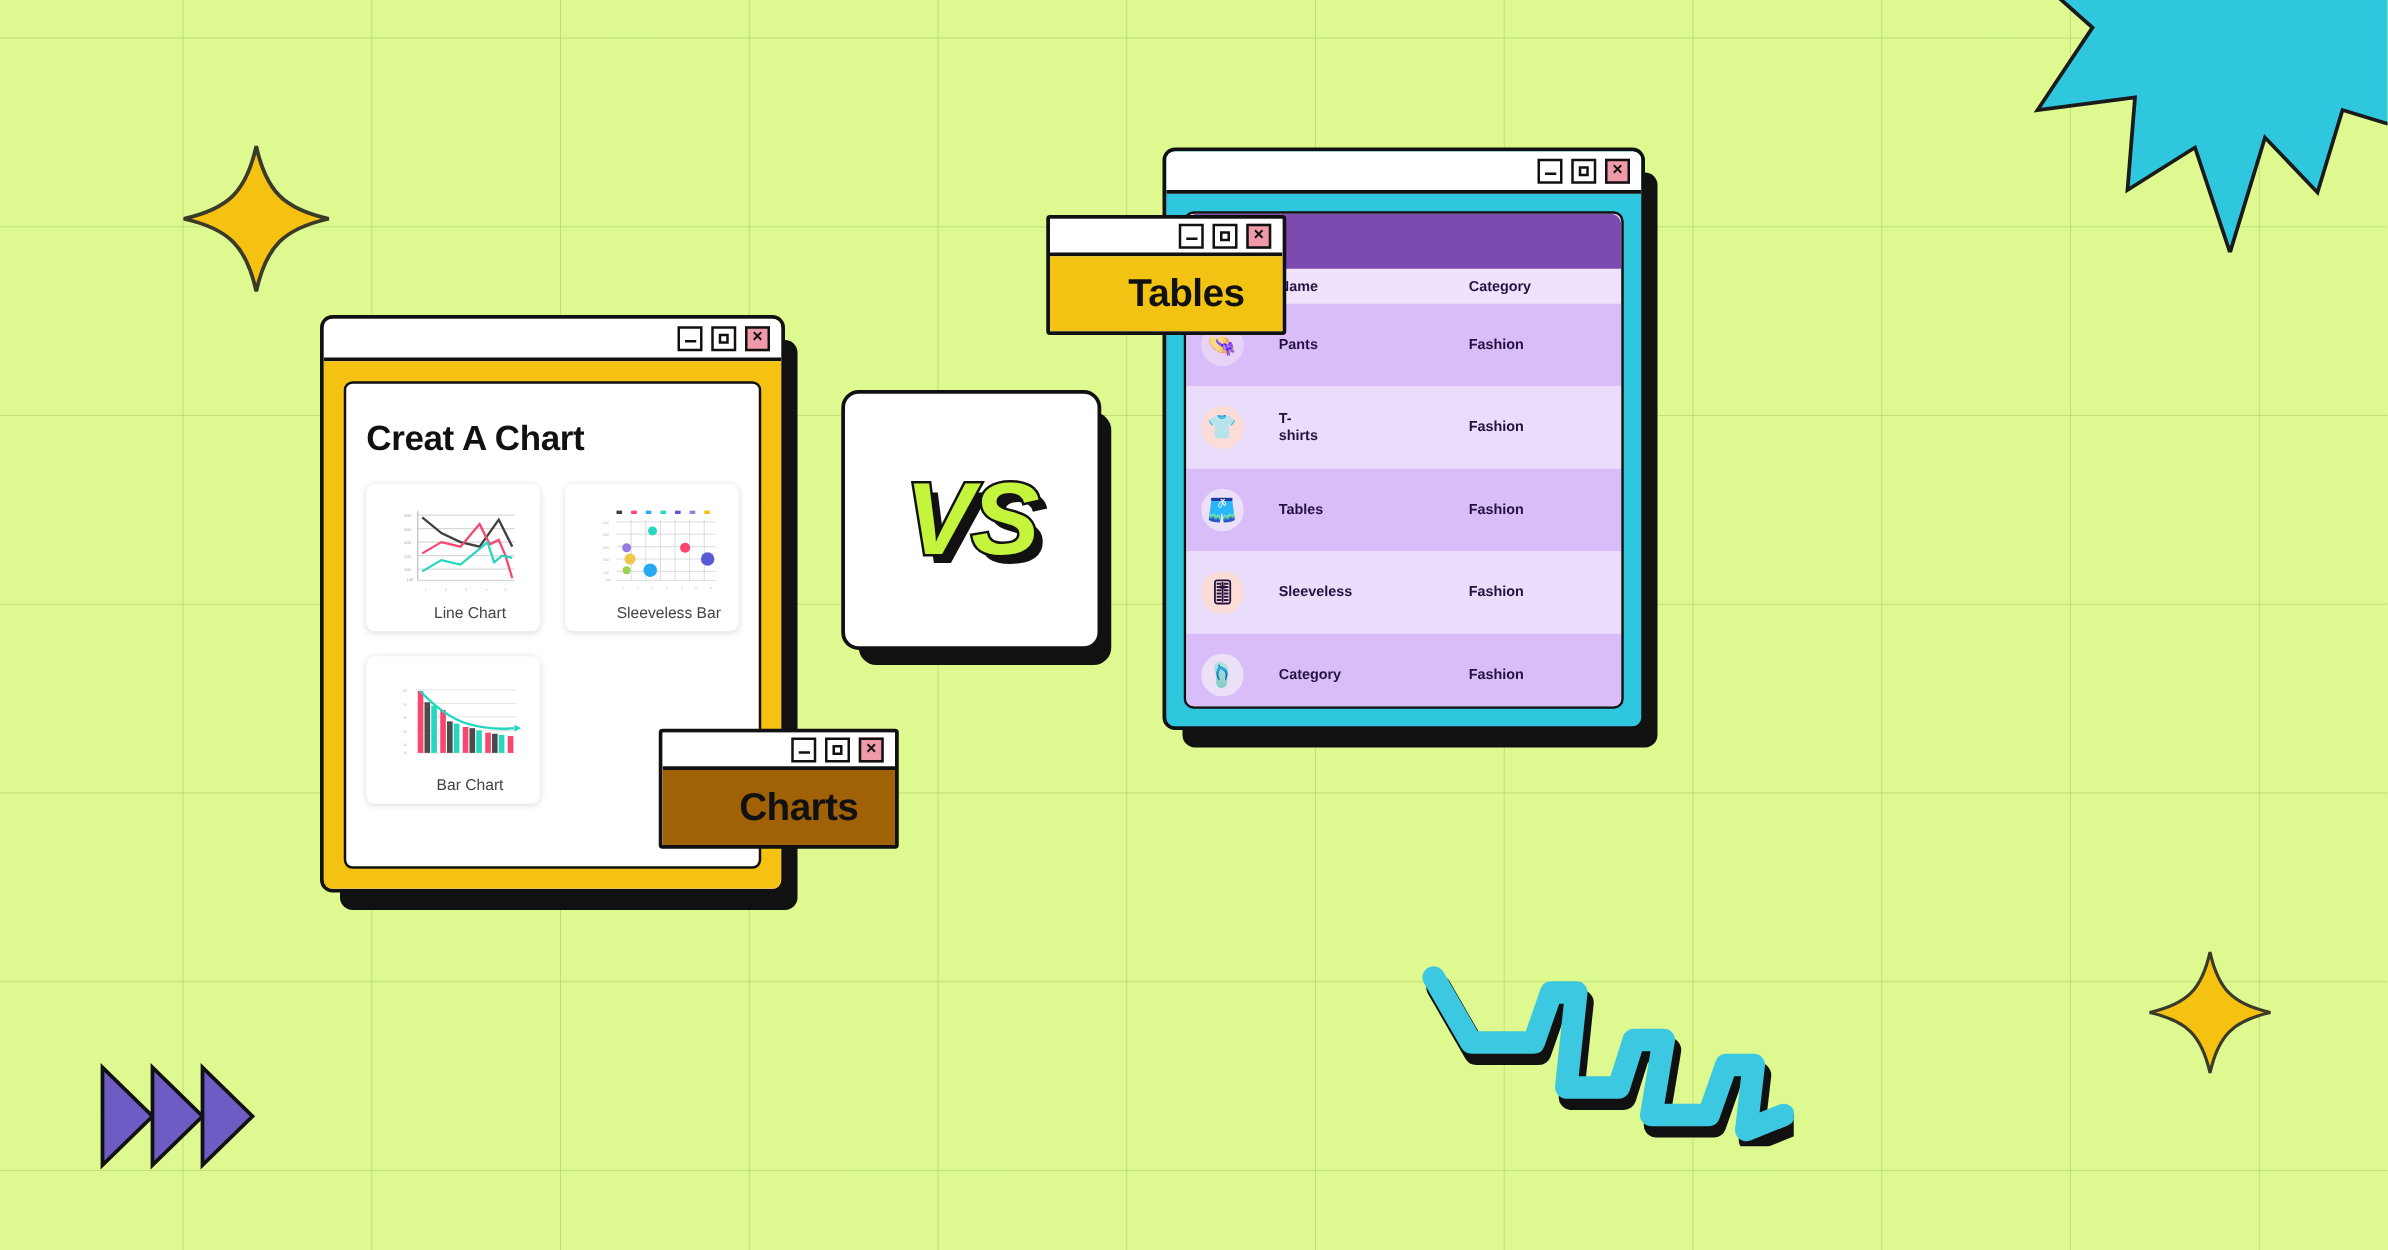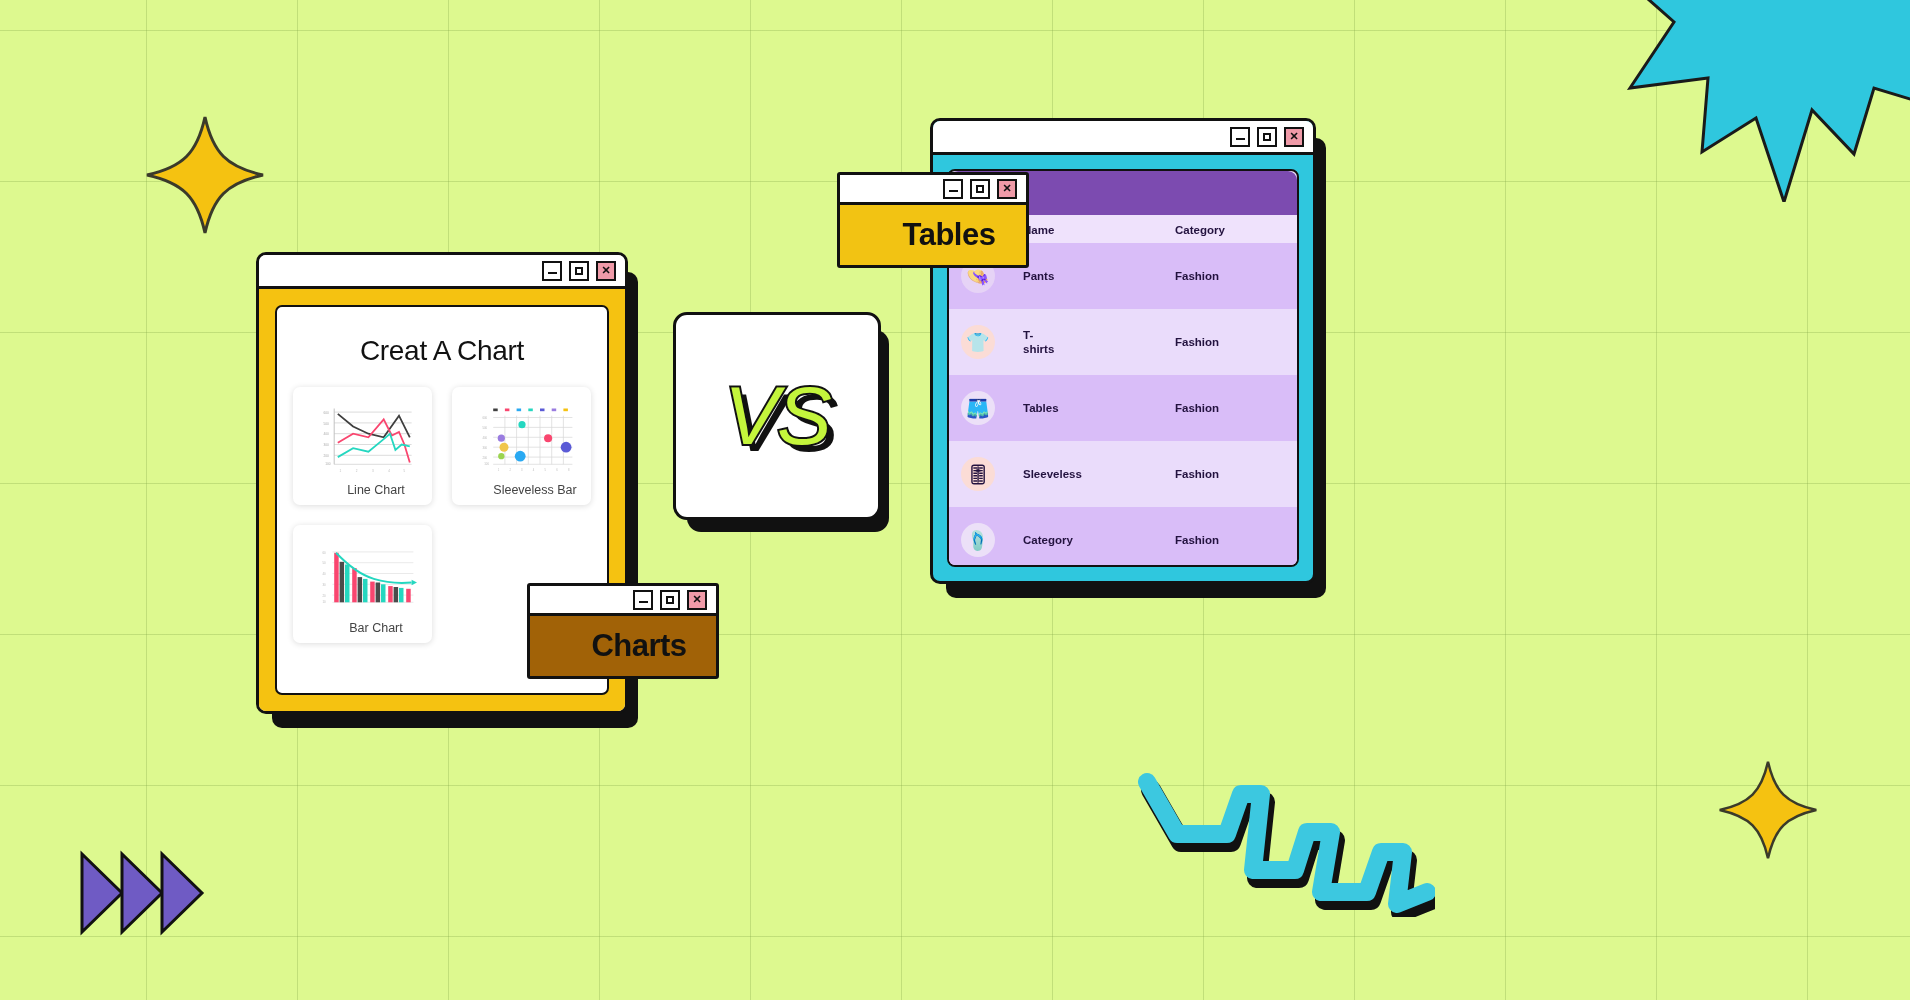--- a/index.html
+++ b/index.html
@@ -54,7 +54,7 @@
     box-sizing:border-box;padding:14px 16px 10px;overflow:hidden;
   }
   .chart-title{
-    text-align:center;font-size:28px;font-weight:400;color:#111;
+    font-size:28px;font-weight:700;color:#111;
     letter-spacing:-.3px;margin:14px 0 20px;
   }
   .card-grid{display:grid;grid-template-columns:1fr 1fr;gap:20px;}

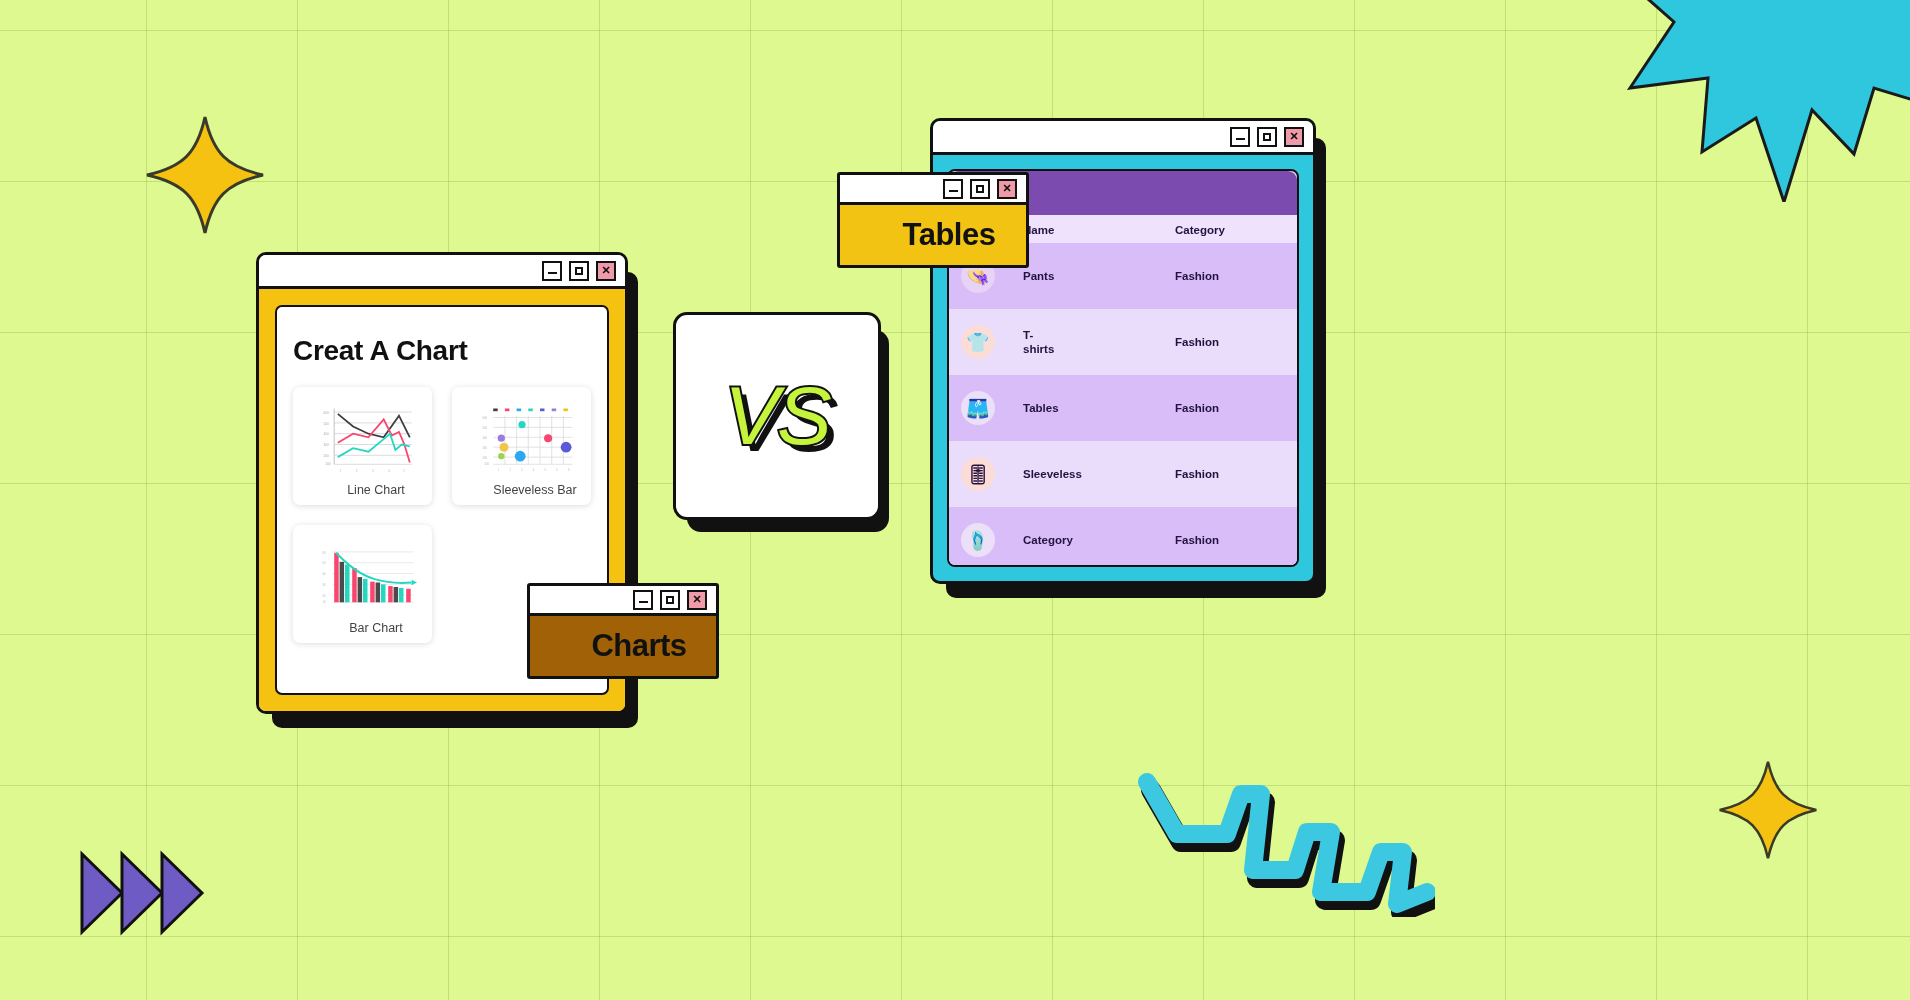--- a/index.html
+++ b/index.html
@@ -74,7 +74,7 @@
     display:flex;align-items:center;justify-content:center;
   }
   #vs-text{
-    font-size:82px;font-weight:400;font-style:italic;letter-spacing:-2px;
+    font-size:82px;font-weight:700;font-style:italic;letter-spacing:-2px;
     color:#c4f53c;-webkit-text-stroke:4px #111;paint-order:stroke fill;
     text-shadow:7px 7px 0 #111;line-height:1;
   }

